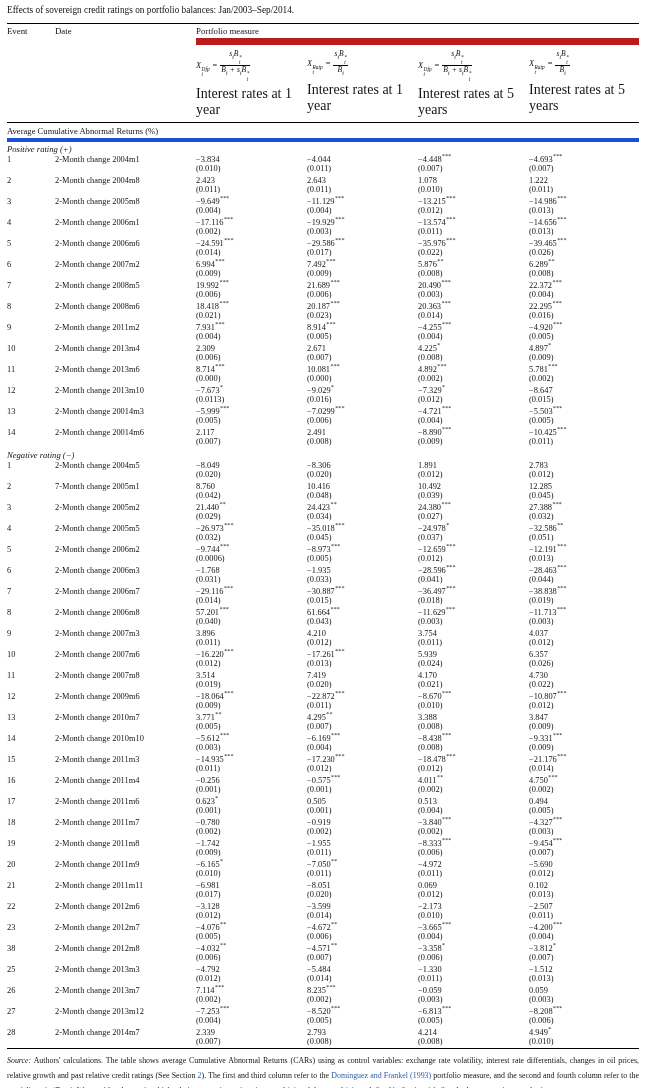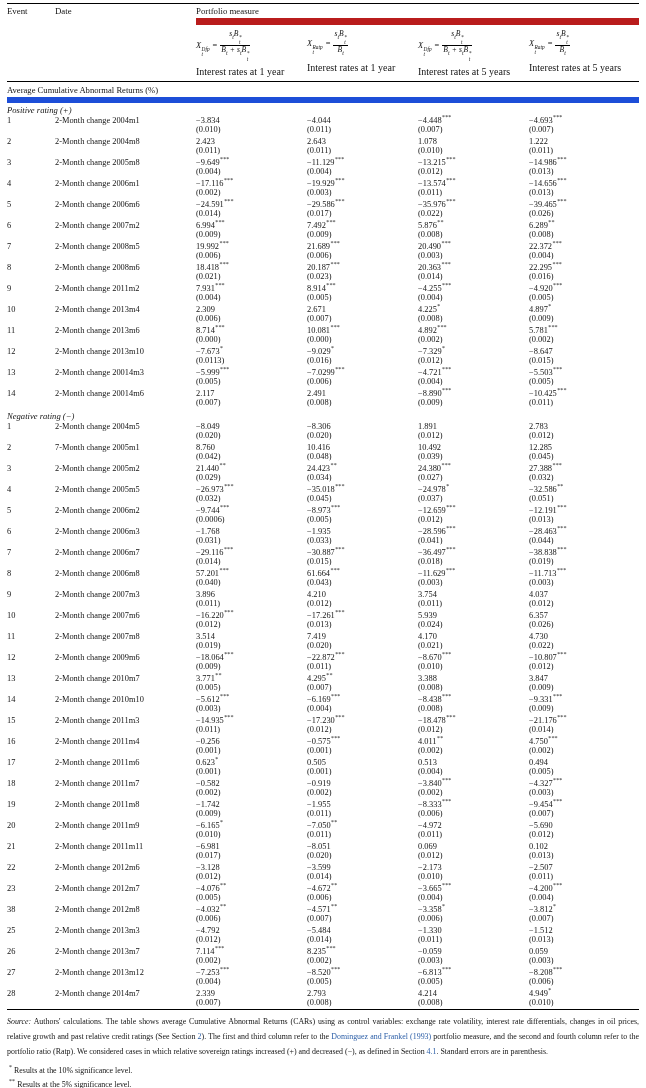--- a/index.html
+++ b/index.html
@@ -49,6 +49,7 @@
 <body style="--link: #2b5ea7;">
 
 <div class="page">
+  <div class="table-caption">Effects of sovereign credit ratings on portfolio balances: Jan/2003–Sep/2014.</div>
 
   <table class="results">
     <colgroup>

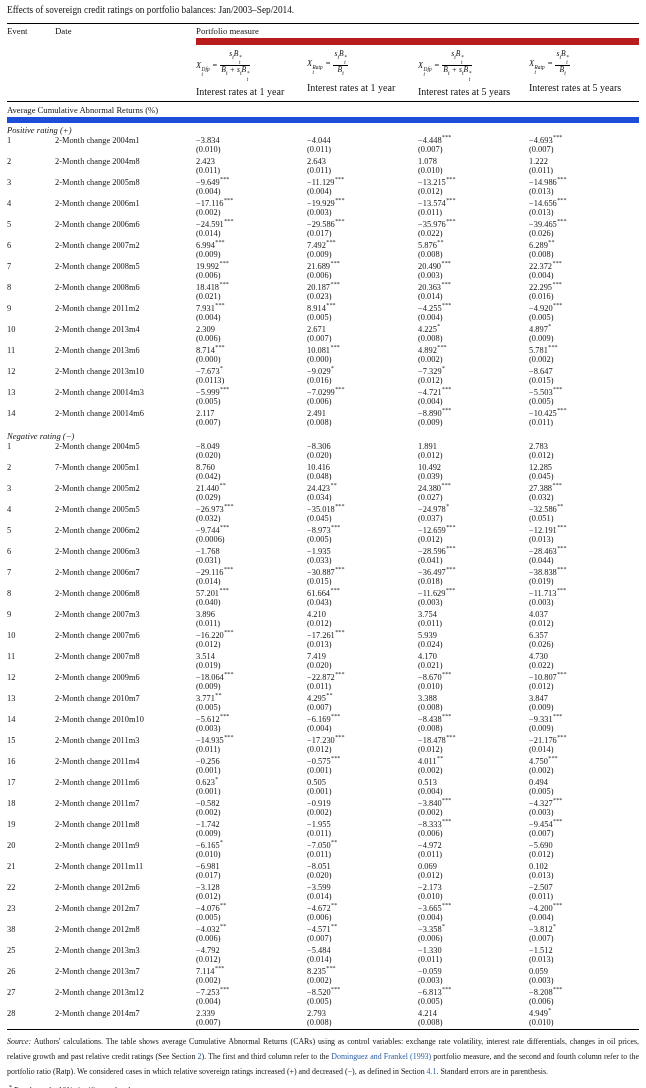--- a/index.html
+++ b/index.html
@@ -28,7 +28,7 @@
   .frac{display:inline-block;vertical-align:middle;text-align:center;font-size:7.6px;line-height:8.8px;}
   .num{display:block;border-bottom:.7px solid #000;padding:0 1px;}
   .den{display:block;padding:0 1px;}
-  .col-sublabel{font-size:10px;font-style:normal;margin-top:4px;}
+  .col-sublabel{font-size:14px;font-style:normal;margin-top:4px;}
 
   tbody td{font-size:8.4px;vertical-align:top;}
   tr.car-row td{padding:3px 0 2px 0;border-bottom:6px solid #1d4ed8;font-size:8.6px;}

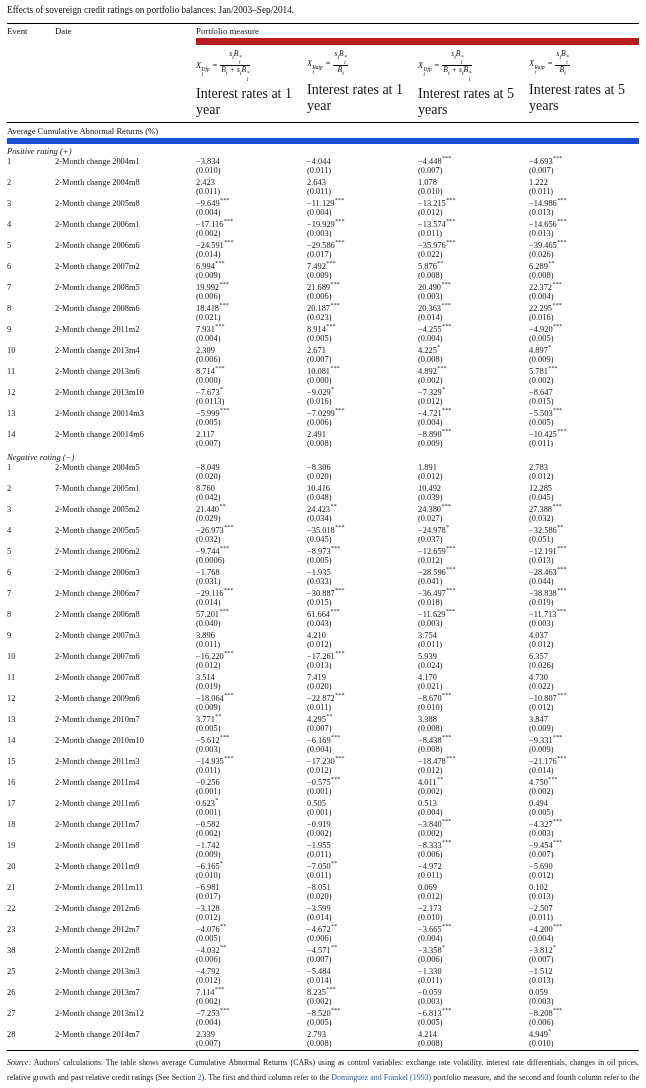--- a/index.html
+++ b/index.html
@@ -31,7 +31,7 @@
   .col-sublabel{font-size:14px;font-style:normal;margin-top:4px;}
 
   tbody td{font-size:8.4px;vertical-align:top;}
-  tr.car-row td{padding:3px 0 2px 0;border-bottom:6px solid #1d4ed8;font-size:8.6px;}
+  tr.car-row td{padding:3px 0 2px 0;border-bottom:4px solid #1d4ed8;font-size:8.6px;}
   tr.section-row td{font-style:italic;padding:2px 0 0 0;font-size:8.6px;}
   tr.data-row td{padding:1px 2px 1px 0;}
   .vline{line-height:9.5px;white-space:nowrap;}

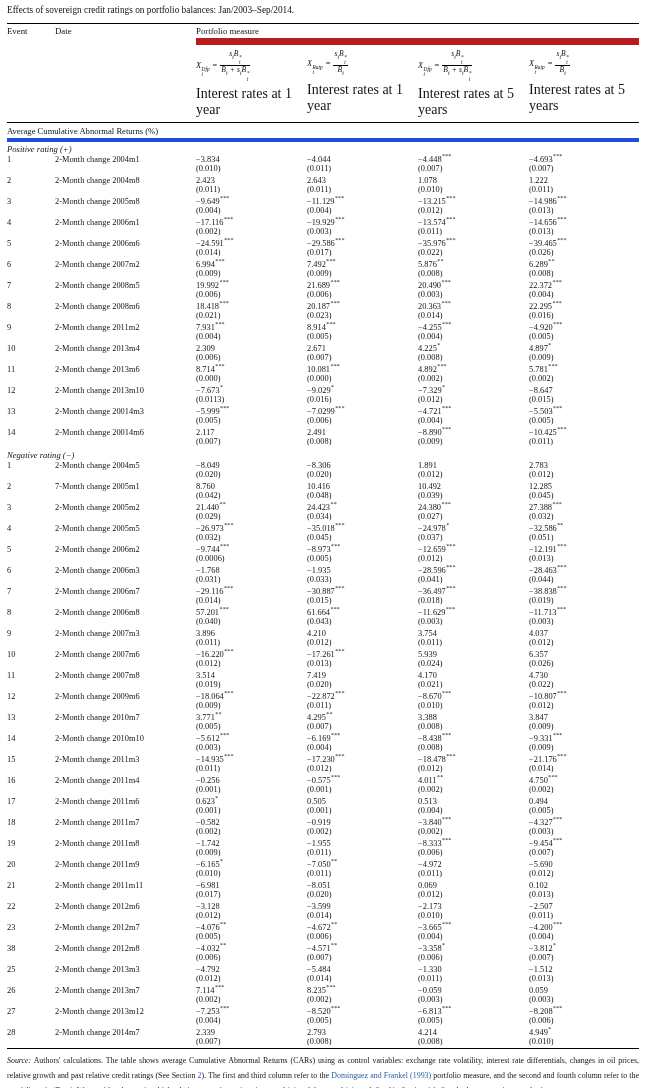--- a/index.html
+++ b/index.html
@@ -749,7 +749,7 @@
           <td>18</td>
           <td>2-Month change 2011m7</td>
           <td>
-            <div class="vline">−0.582</div>
+            <div class="vline">−0.780</div>
             <div class="seline">(0.002)</div>
           </td>
           <td>

